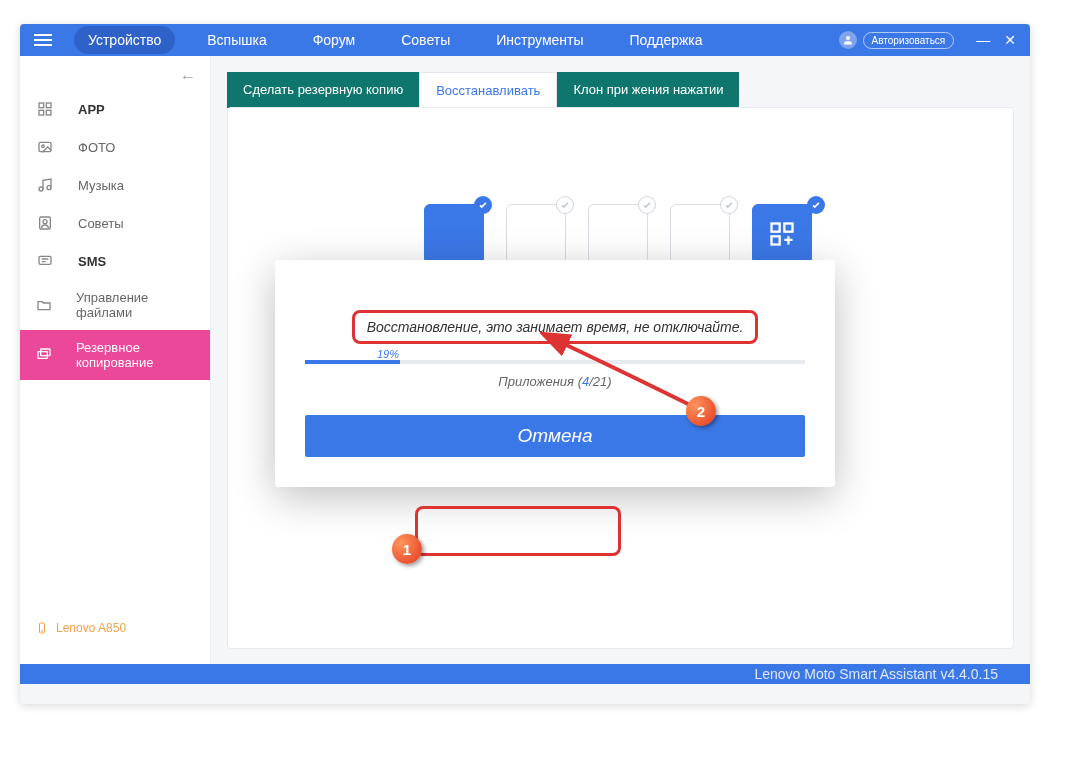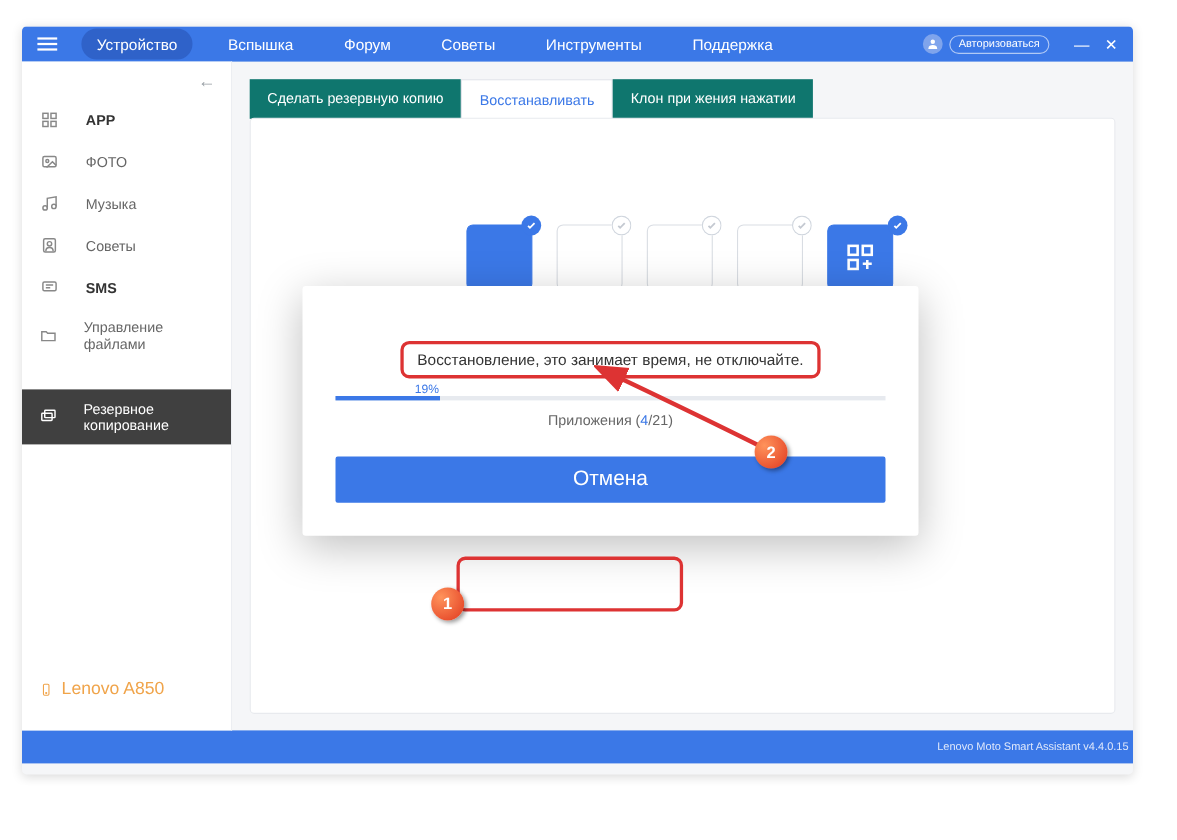--- a/index.html
+++ b/index.html
@@ -85,6 +85,7 @@
     position:absolute; left: 255px; top: 236px; width: 500px; background:#fff;
     box-shadow: 0 10px 40px rgba(0,0,0,0.25); border-radius:3px; padding: 50px 30px 30px 30px;
     z-index: 30;
+    font-style: italic;
   }
   .modal-msg { text-align:center; font-size:14px; color:#333;}
   .modal-msg-box { border:3px solid #d33; border-radius:8px; padding: 6px 12px; display:inline-block;}

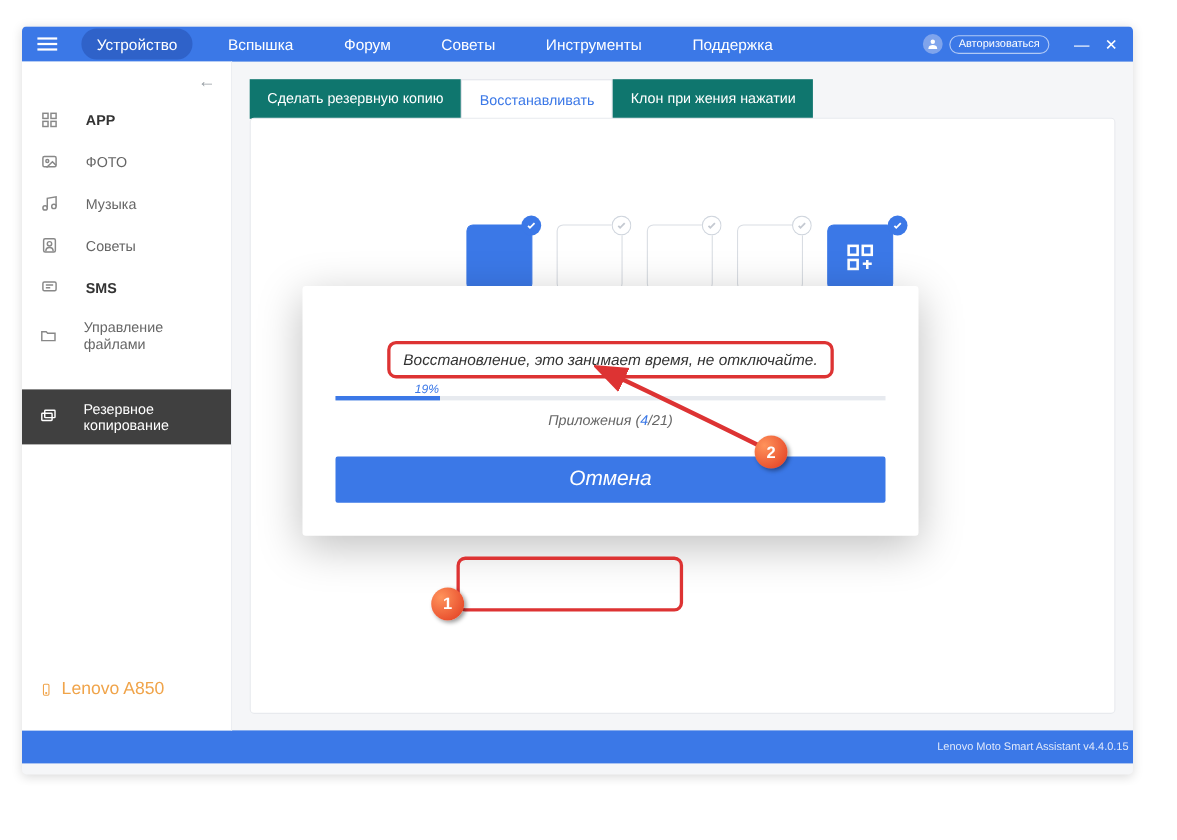--- a/index.html
+++ b/index.html
@@ -56,7 +56,7 @@
   .side-list { padding-top: 6px; }
   .side-item { display:flex; align-items:center; gap:24px; padding: 10px 16px; color:#666; font-size:13px; cursor:pointer;}
   .side-item .ic { width:18px; height:18px; display:flex; align-items:center; justify-content:center; color:#888;}
-  .side-item.active { background:#404040; color:#fff;margin-top:24px; }
+  .side-item.active { background:#ec4899; color:#fff; }
   .side-item.active .ic { color:#fff;}
   .side-item.bold { font-weight:600; color:#333;}
   .device-strip { position:absolute; bottom: 18px; left:0; right:0; padding: 10px 16px; color:#f0a44a; font-size:16px; display:flex; align-items:center; gap:8px;}

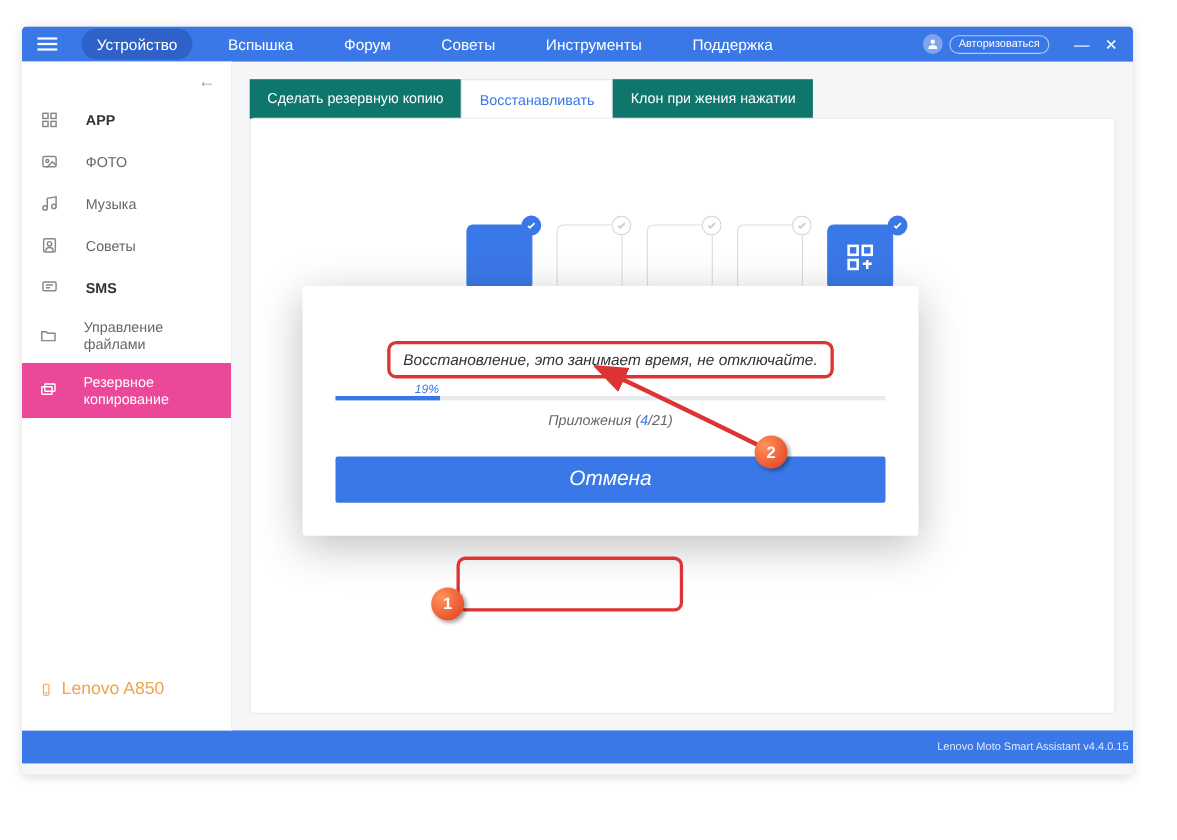--- a/index.html
+++ b/index.html
@@ -59,7 +59,7 @@
   .side-item.active { background:#ec4899; color:#fff; }
   .side-item.active .ic { color:#fff;}
   .side-item.bold { font-weight:600; color:#333;}
-  .device-strip { position:absolute; bottom: 18px; left:0; right:0; padding: 10px 16px; color:#f0a44a; font-size:16px; display:flex; align-items:center; gap:8px;}
+  .device-strip { position:absolute; bottom: 18px; left:0; right:0; padding: 10px 16px; color:#f0a44a; font-size:12px; display:flex; align-items:center; gap:8px;}
   .main { flex:1; padding: 16px 16px; position:relative; }
   .sub-tabs { display:flex; gap:0; }
   .sub-tab { padding: 10px 16px; background:#0f766e; color:#fff; font-size:13px; cursor:pointer;}

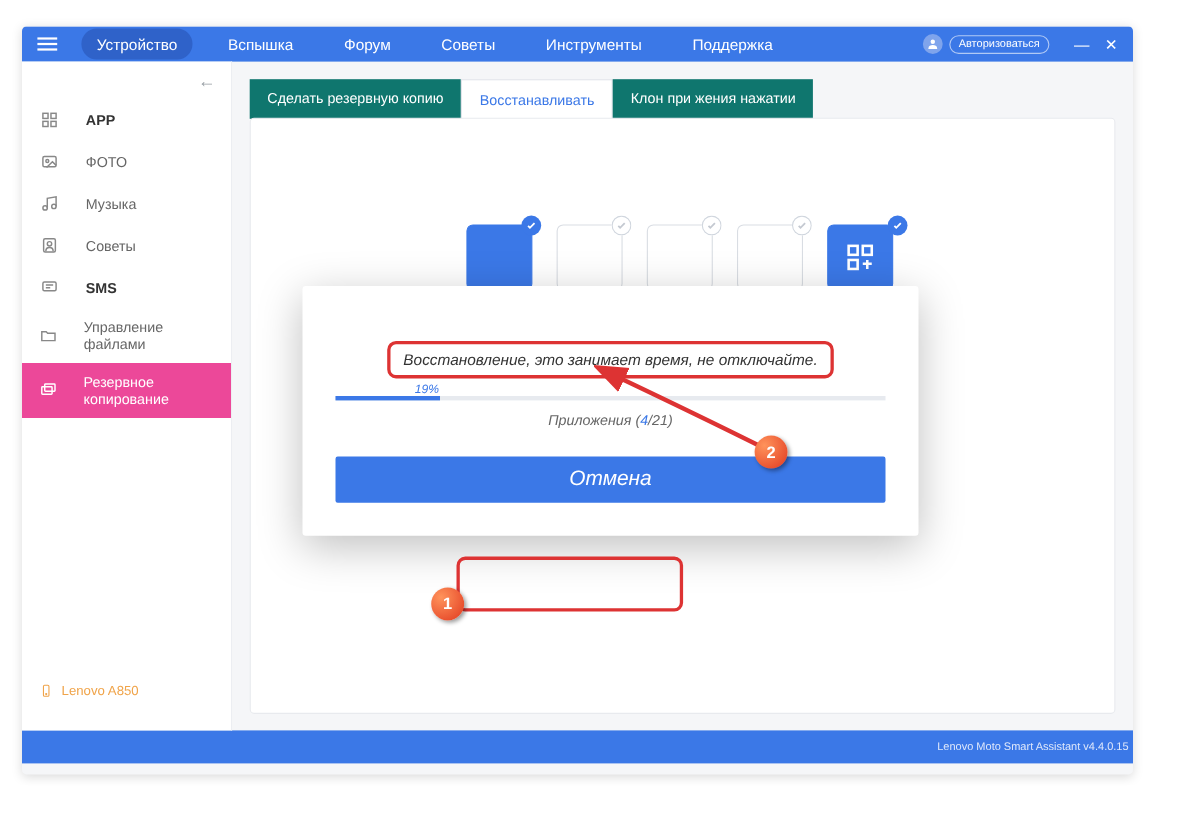--- a/index.html
+++ b/index.html
@@ -79,7 +79,7 @@
   .btn { padding: 10px 26px; font-size:19px; cursor:pointer; border-radius:2px;}
   .btn-primary { background:#3b78e7; color:#fff;}
   .btn-outline { background:#fff; color:#3b78e7; border:1px solid #3b78e7;}
-  .statusbar { height:30px; background:#3b78e7; color:#dfe8fb; display:flex; align-items:center; justify-content:flex-end; padding: 0 4px; font-size:10px;}
+  .statusbar { height:20px; background:#3b78e7; color:#dfe8fb; display:flex; align-items:center; justify-content:flex-end; padding: 0 32px; font-size:14px;}
   
   .modal {
     position:absolute; left: 255px; top: 236px; width: 500px; background:#fff;

